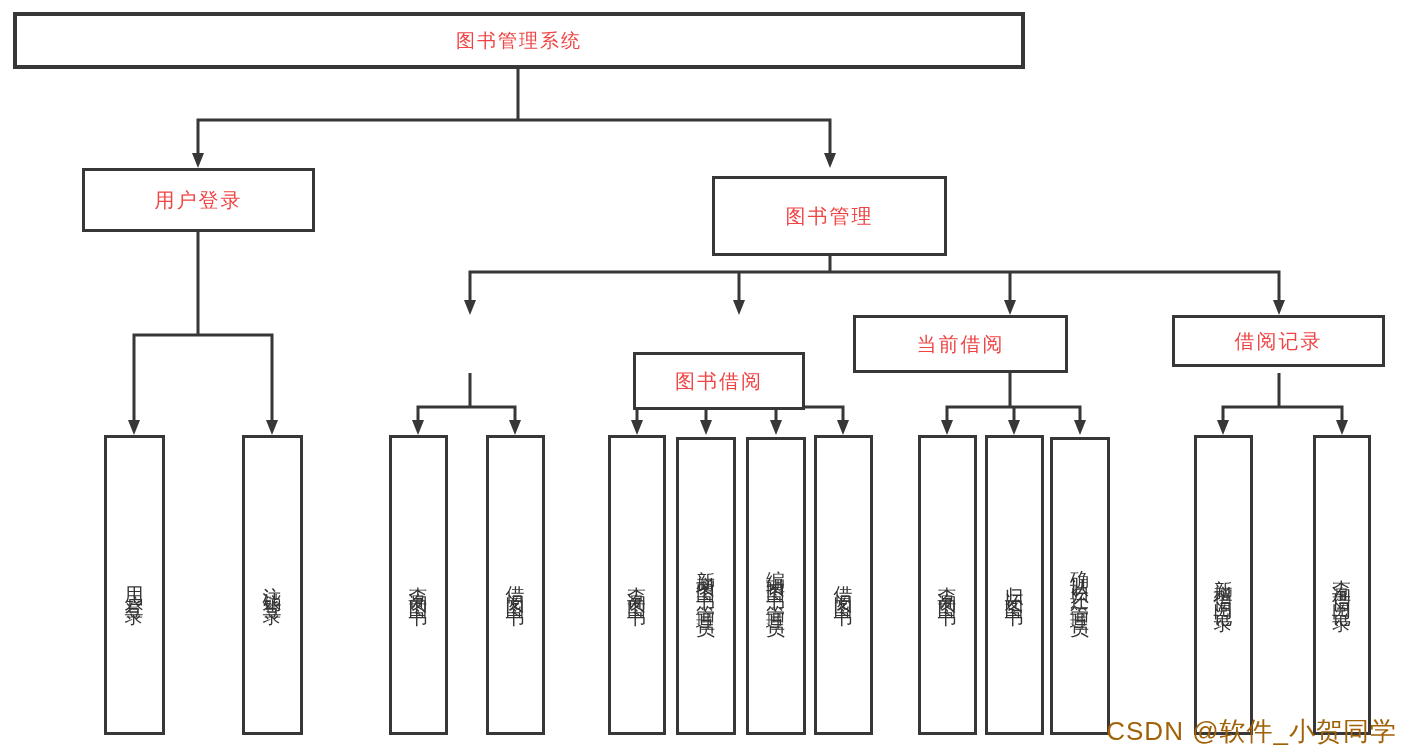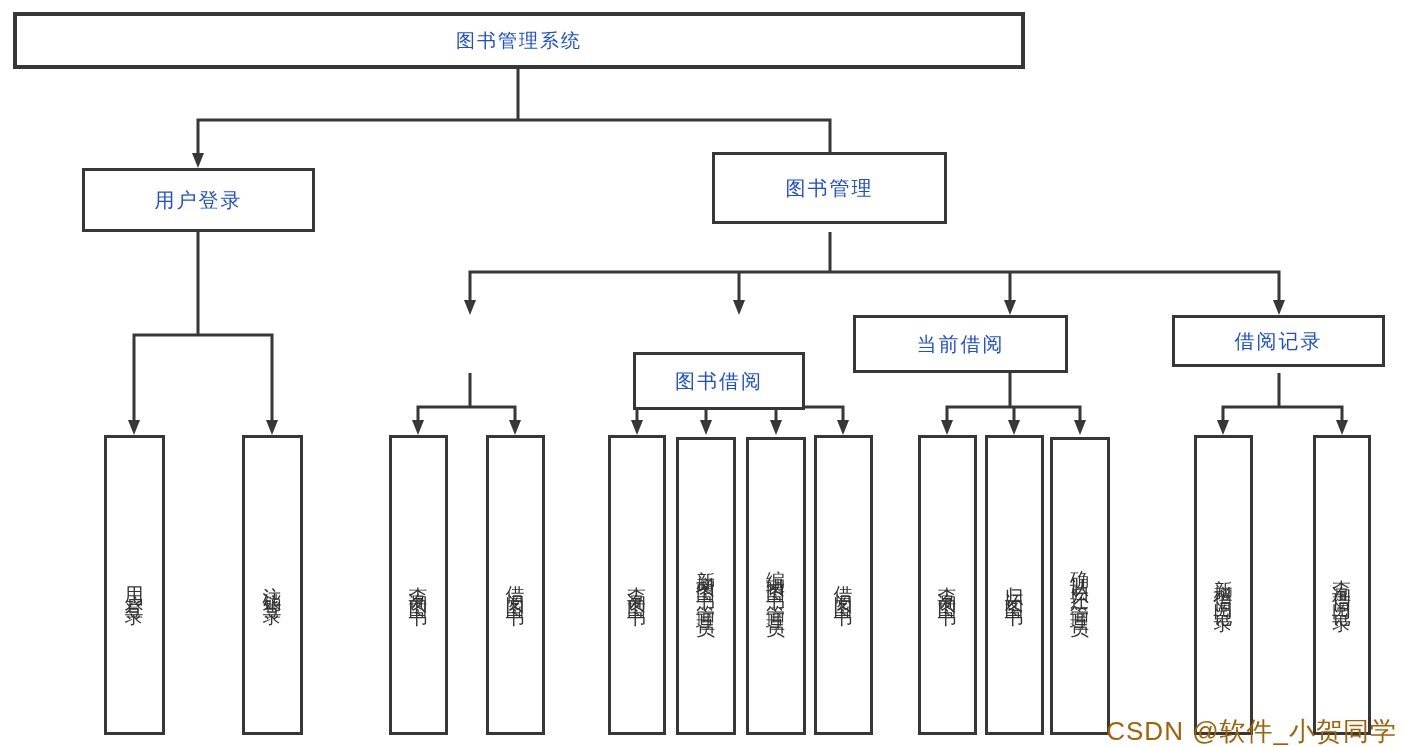--- a/index.html
+++ b/index.html
@@ -32,7 +32,7 @@
     font-size: 20px;
     letter-spacing: 2px;
     white-space: nowrap;
-    color: #1d4ed8;
+    color: #ef4444;
   }
   .box.root .hlabel { font-size: 19px; }
   .vlabel {

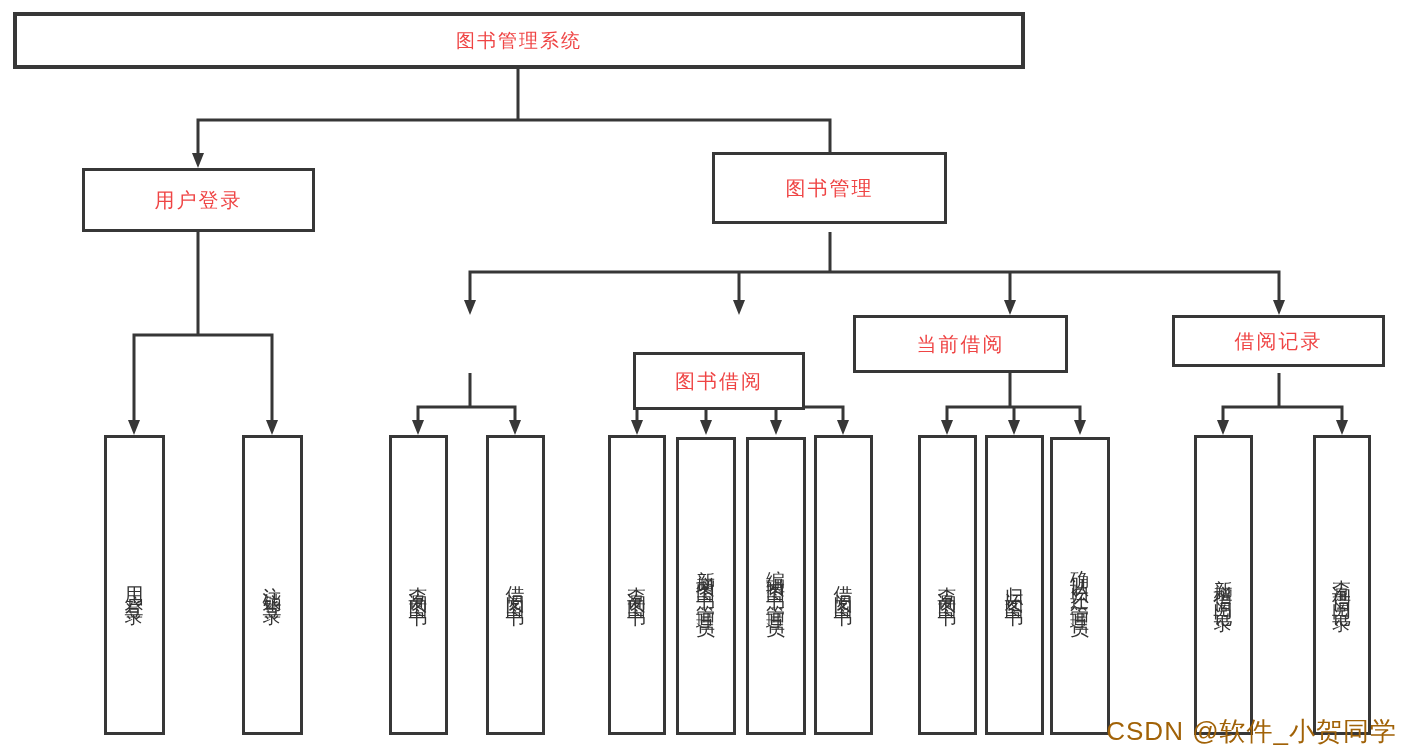--- a/index.html
+++ b/index.html
@@ -106,7 +106,7 @@
   <div class="box" style="left:82px; top:168px; width:233px; height:64px;">
     <span class="hlabel">用户登录</span>
   </div>
-  <div class="box" style="left:712px; top:152px; width:235px; height:72px;text-align:center;">
+  <div class="box" style="left:712px; top:176px; width:235px; height:80px;text-align:center;">
     <span class="hlabel">图书管理</span>
   </div>
 

